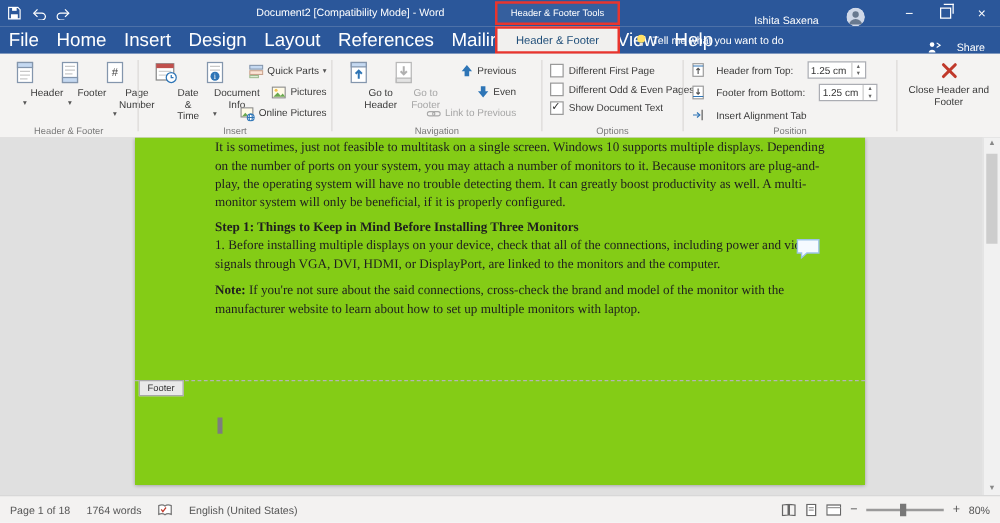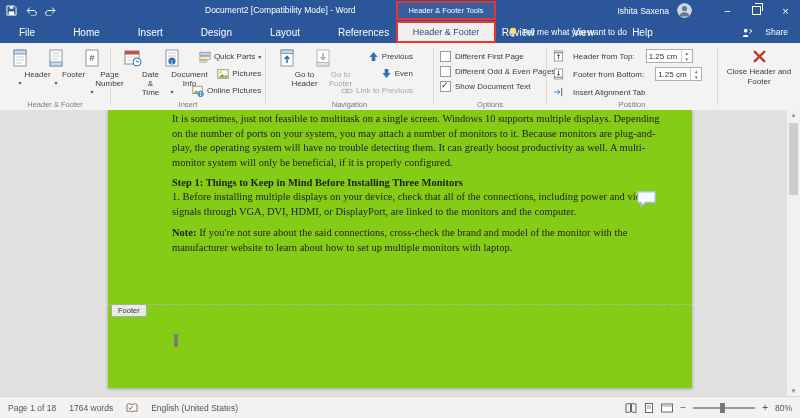--- a/index.html
+++ b/index.html
@@ -11,7 +11,7 @@
   .qat span{display:inline-flex;align-items:center;}
   .doc-title{position:absolute;left:205px;top:0;height:21px;line-height:21px;font-size:8.5px;color:#fff;white-space:nowrap;}
   .tools-label{position:absolute;left:396px;top:1px;width:100px;height:19px;box-sizing:border-box;border:2px solid #e8352e;background:#355f9e;color:#fff;font-size:7.5px;display:flex;align-items:center;justify-content:center;white-space:nowrap;}
-  .user{position:absolute;right:108px;top:0;height:21px;display:flex;align-items:center;gap:8px;font-size:8.5px;}
+  .user{position:absolute;right:108px;top:0;height:21px;display:flex;align-items:flex-end;gap:22px;font-size:8.5px;}
   .avatar{width:15px;height:15px;border-radius:50%;overflow:hidden;display:inline-flex;}
   .win-controls{position:absolute;right:0;top:0;height:21px;display:flex;}
   .win-controls > span{width:29px;height:21px;display:flex;align-items:center;justify-content:center;font-size:11px;color:#fff;}

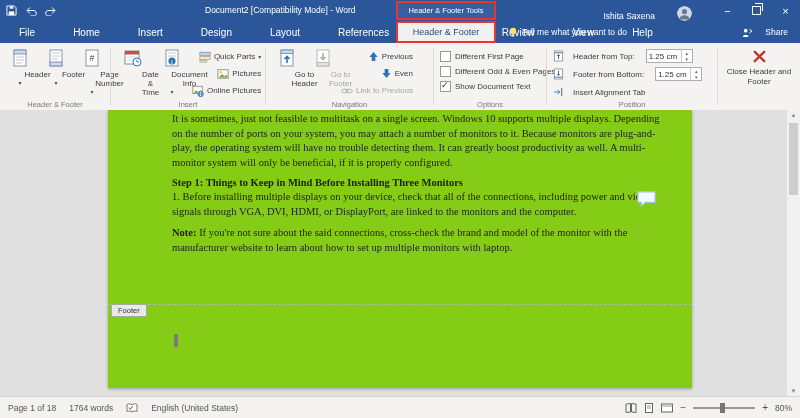--- a/index.html
+++ b/index.html
@@ -20,7 +20,7 @@
 
   
   .tabrow{position:absolute;top:21px;left:0;right:0;height:22px;background:#2b579a;display:flex;align-items:stretch;}
-  .tab{display:flex;align-items:center;padding:0 19px;color:#fff;font-size:10px;white-space:nowrap;}
+  .tab{display:flex;align-items:center;padding:0 7px;color:#fff;font-size:15px;white-space:nowrap;}
   .tab-active{position:absolute;left:396px;top:0;width:100px;height:22px;box-sizing:border-box;border:2px solid #e8352e;background:#f1f0ee;color:#1f4e79;font-size:9px;display:flex;align-items:center;justify-content:center;white-space:nowrap;}
   .tellme{position:absolute;left:508px;top:0;height:22px;display:flex;align-items:center;gap:4px;color:#fff;font-size:8.5px;white-space:nowrap;}
   .share{position:absolute;right:12px;top:0;height:22px;display:flex;align-items:center;gap:12px;color:#fff;font-size:8.5px;}

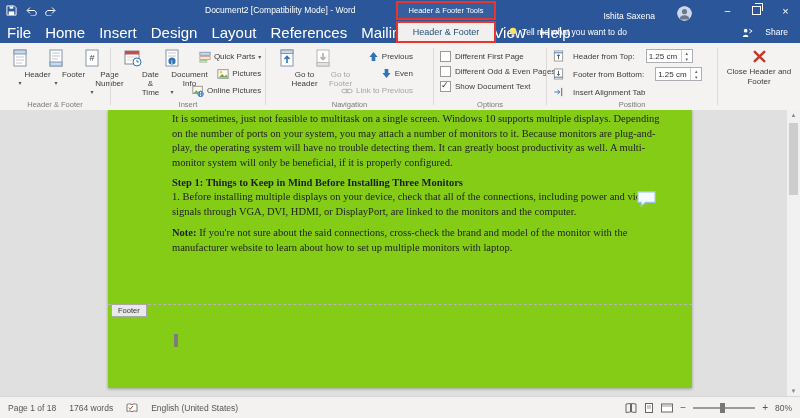--- a/index.html
+++ b/index.html
@@ -23,7 +23,7 @@
   .tab{display:flex;align-items:center;padding:0 7px;color:#fff;font-size:15px;white-space:nowrap;}
   .tab-active{position:absolute;left:396px;top:0;width:100px;height:22px;box-sizing:border-box;border:2px solid #e8352e;background:#f1f0ee;color:#1f4e79;font-size:9px;display:flex;align-items:center;justify-content:center;white-space:nowrap;}
   .tellme{position:absolute;left:508px;top:0;height:22px;display:flex;align-items:center;gap:4px;color:#fff;font-size:8.5px;white-space:nowrap;}
-  .share{position:absolute;right:12px;top:0;height:22px;display:flex;align-items:center;gap:12px;color:#fff;font-size:8.5px;}
+  .share{position:absolute;right:12px;top:0;height:22px;display:flex;align-items:flex-end;gap:12px;color:#fff;font-size:8.5px;}
 
   
   .ribbon{position:absolute;top:43px;left:0;right:0;height:67px;background:#f4f3f2;border-bottom:1px solid #cfcfcf;font-size:8px;color:#3b3b3b;}

